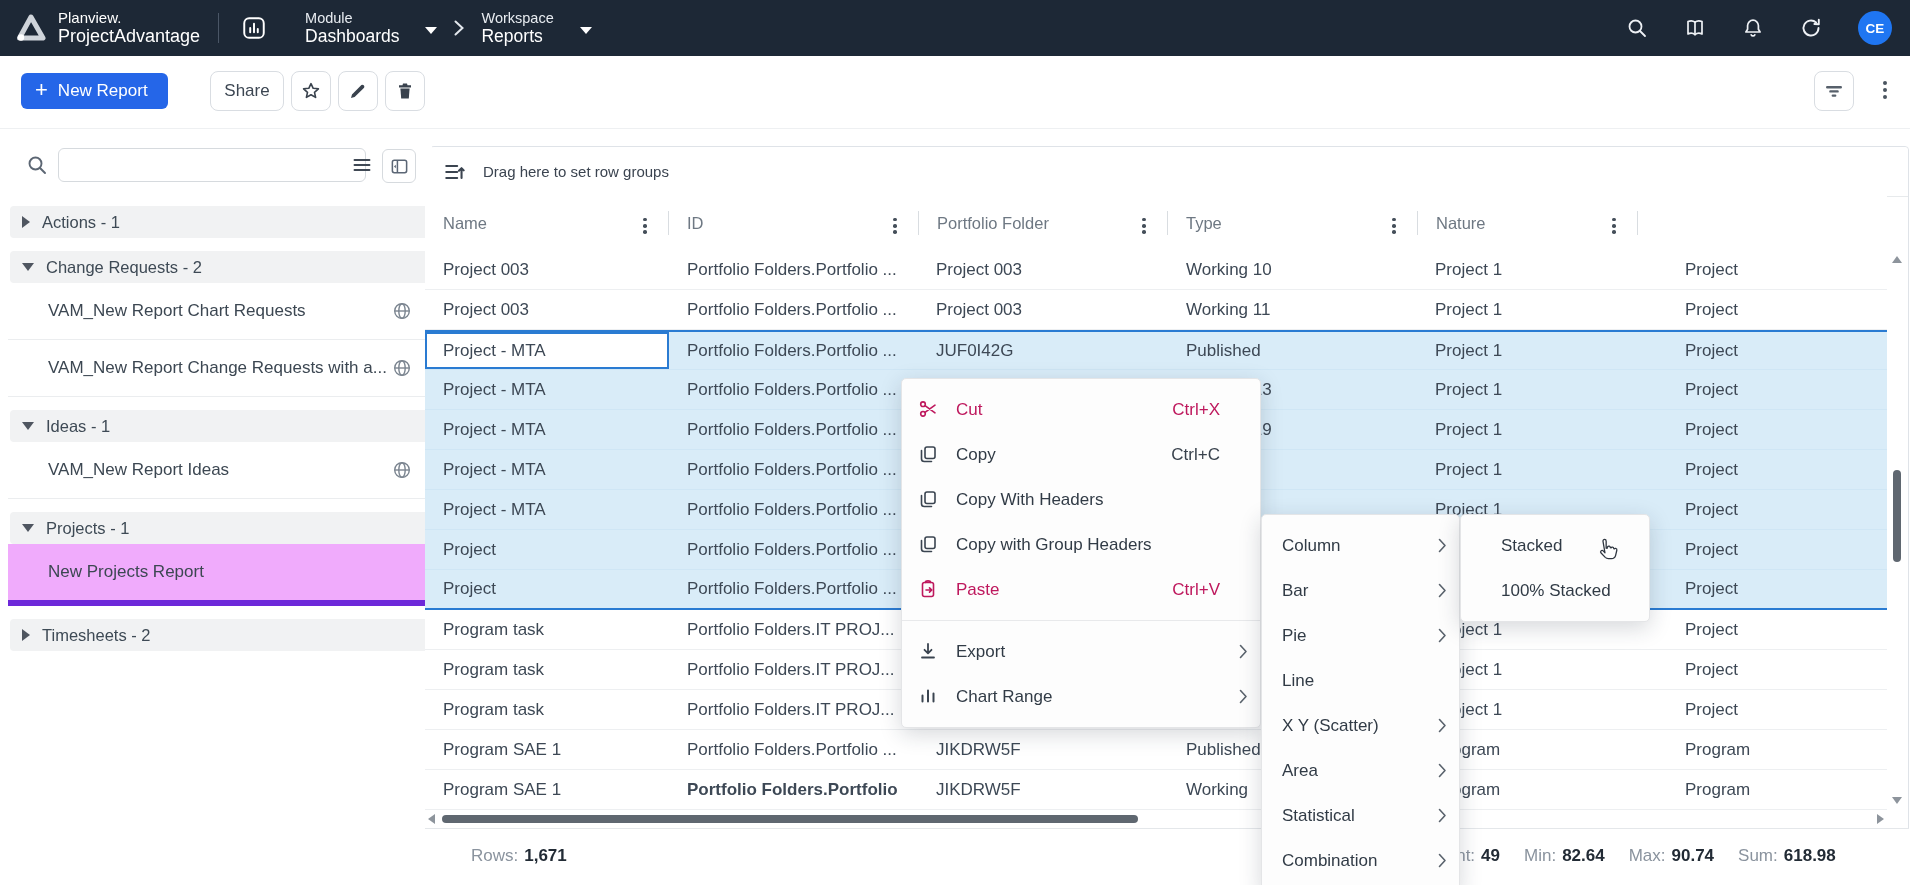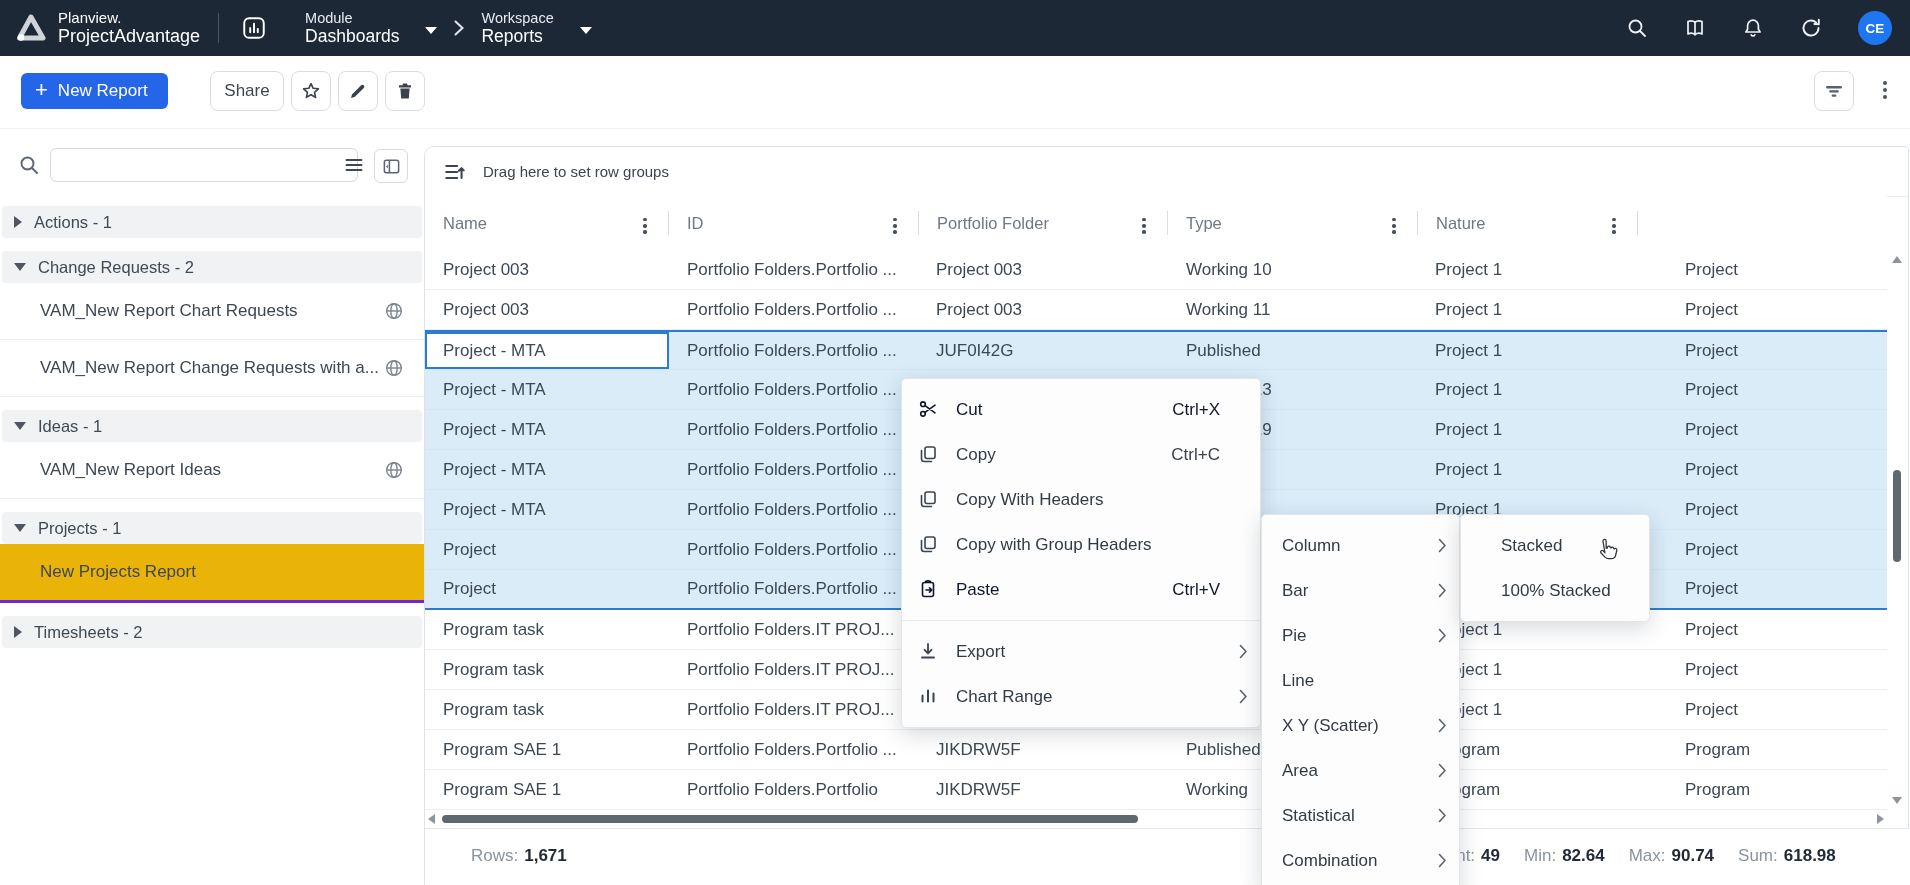--- a/index.html
+++ b/index.html
@@ -37,7 +37,7 @@
   .kebab i{display:block;width:4px;height:4px;border-radius:50%;background:#4a545f;margin:3px auto}
 
   
-  .sidebar{position:absolute;left:0;top:128px;width:424px;bottom:0;background:#fff;z-index:2}
+  .sidebar{position:absolute;left:8px;top:128px;width:424px;bottom:0;background:#fff;z-index:2}
   .side-search{position:absolute;left:0;top:18px;width:424px;height:40px}
   .s-icon{position:absolute;left:18px;top:8px;width:22px;height:22px;color:#5c6673}
   .s-input{position:absolute;left:50px;top:2px;width:286px;height:32px;border:1px solid #d6dade;border-radius:6px;

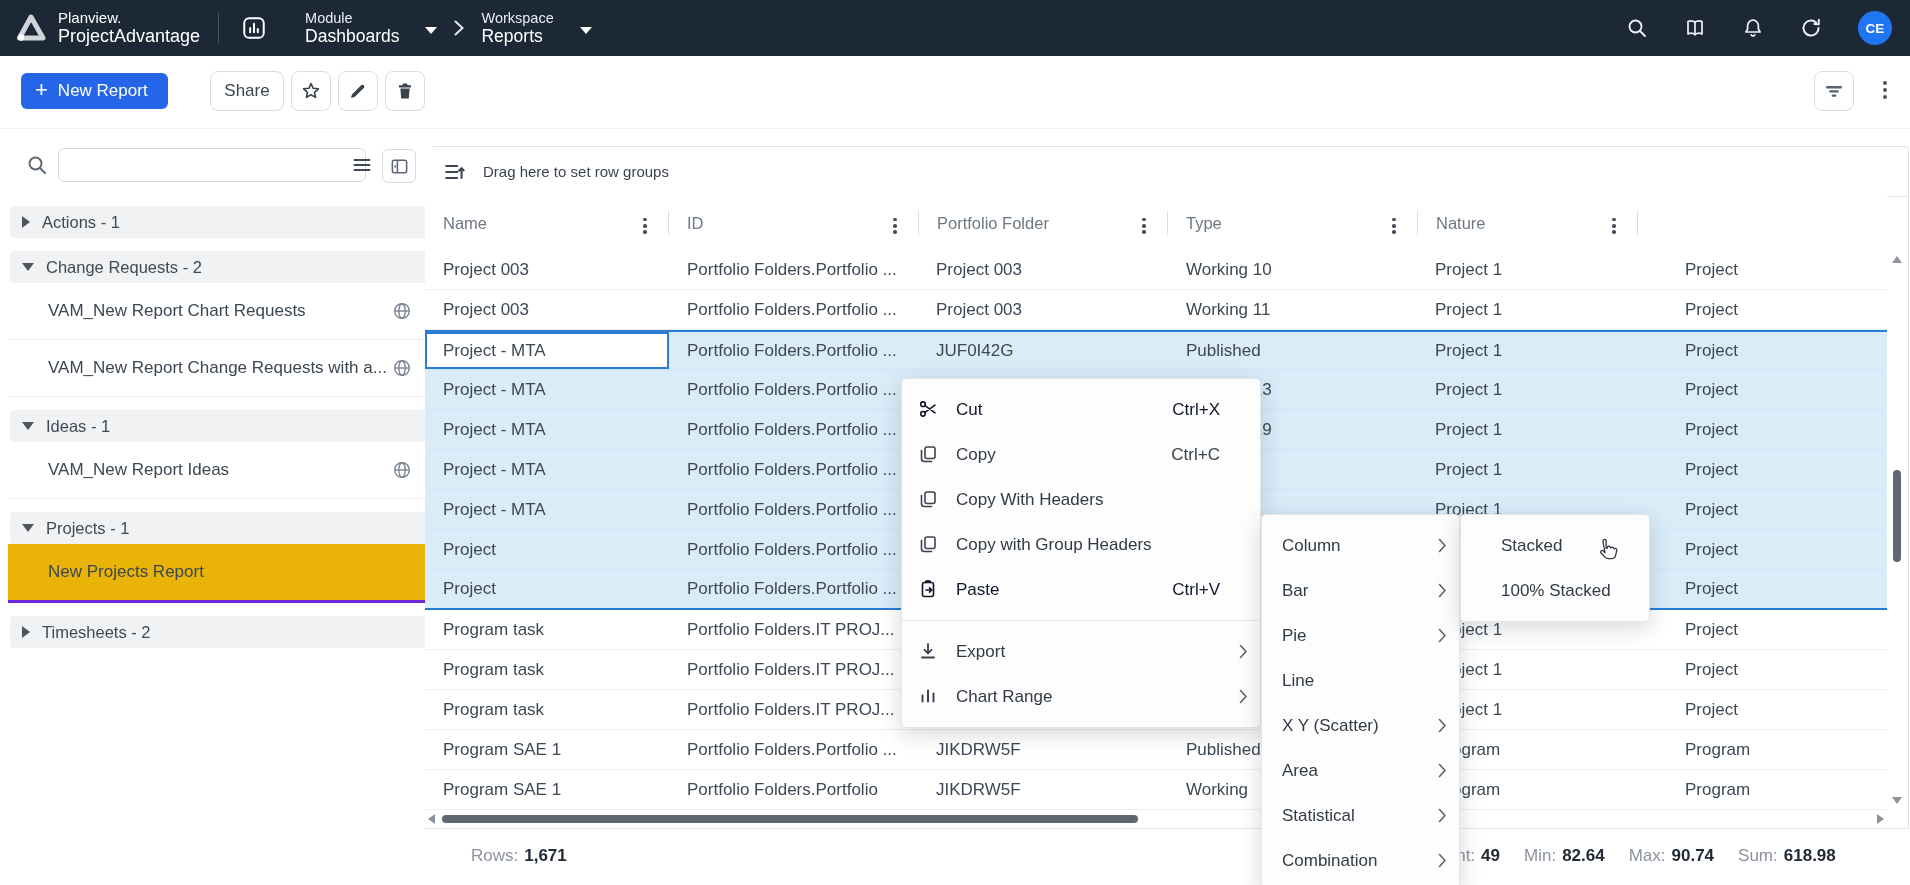--- a/index.html
+++ b/index.html
@@ -106,7 +106,7 @@
   .mi .ic svg{width:20px;height:20px}
   .mi .ml{margin-left:12px}
   .mi .sc{margin-left:auto;margin-right:24px;font-weight:400;color:#39424d}
-  .mi.dis,.mi.dis .ic,.mi.dis .sc{color:#0f172a}
+  .mi.dis,.mi.dis .ic,.mi.dis .sc{color:#be185d}
   .mi .sub{position:absolute;right:12px;top:15px;width:9px;height:15px;color:#5a636d}
   .msep{height:1px;background:#e8e9eb;margin:8px 0}
   #ctx-menu{left:901px;top:378px;width:360px;z-index:10}

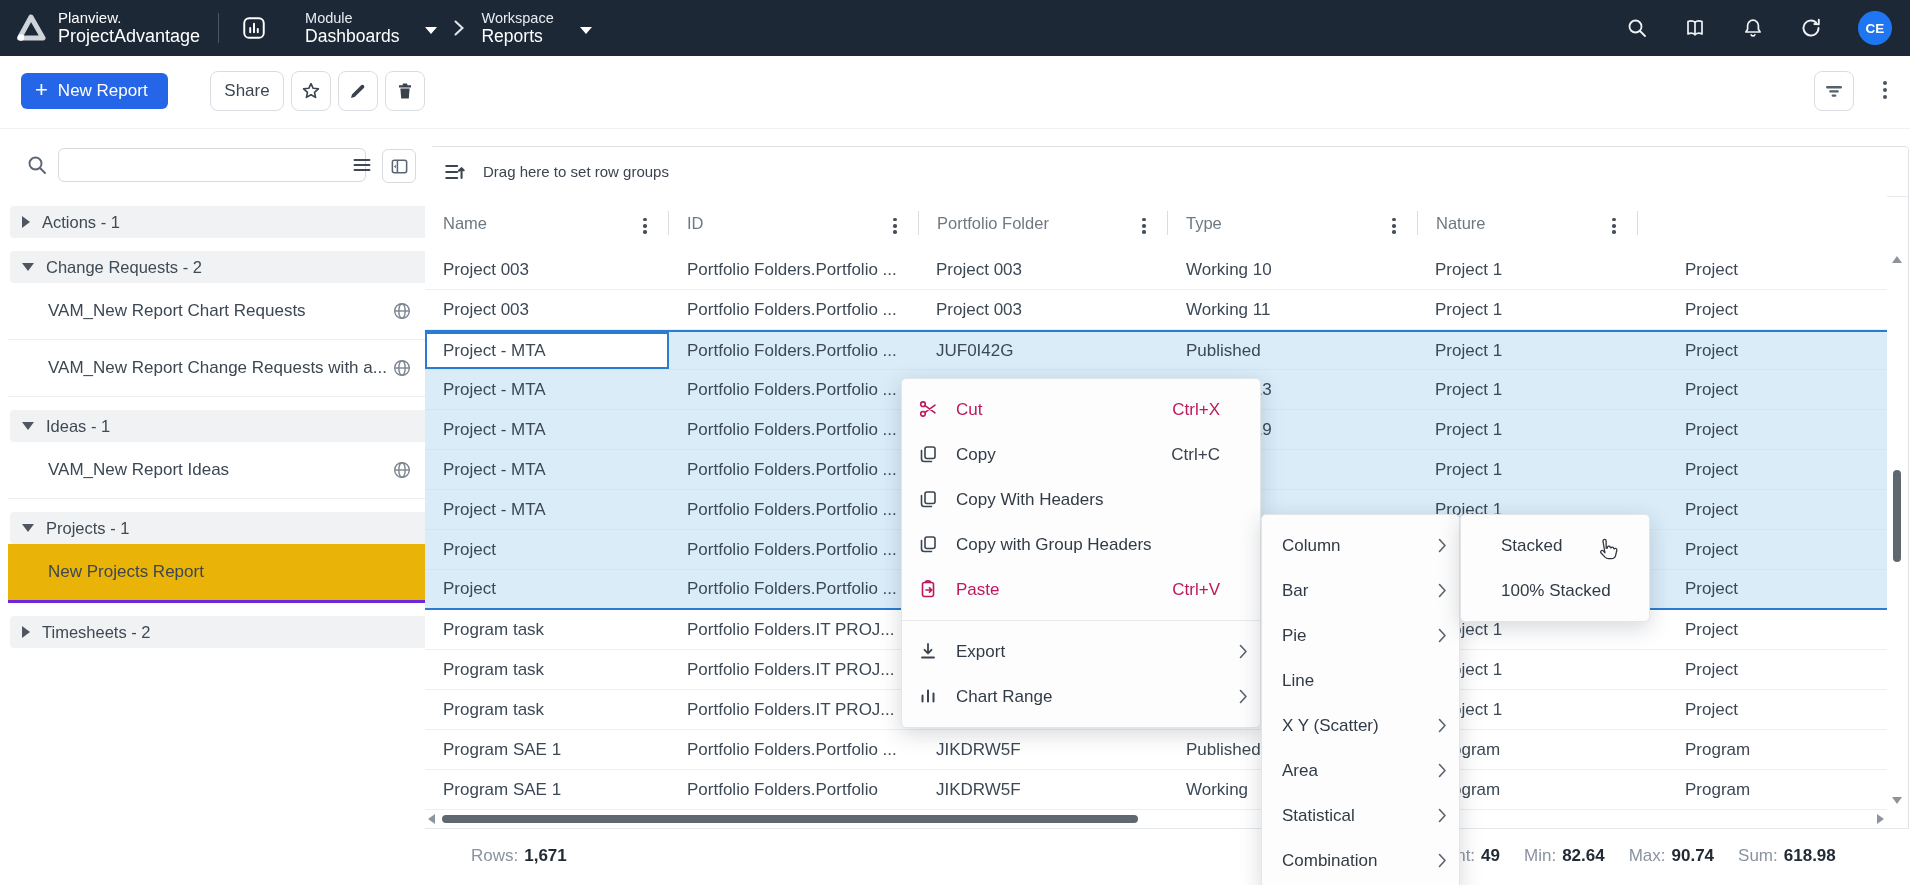--- a/index.html
+++ b/index.html
@@ -53,7 +53,7 @@
   .tri-d{width:0;height:0;border-left:6px solid transparent;border-right:6px solid transparent;border-top:8px solid #4f5660}
   .side-item{height:56px;display:flex;align-items:center;font-size:17px;color:#3c4752;border-bottom:1px solid #ebedef;
              padding:0 16px 0 40px;cursor:pointer;background:#fff;position:relative}
-  .side-item.sel{background:#eab308;border-bottom:3px solid #6d28d9}
+  .side-item.sel{background:#f0abfc;border-bottom:6px solid #6d28d9}
   .side-item .globe{position:absolute;right:20px;top:18px;width:20px;height:20px;color:#7b8590}
   .side-gap{height:13px}
 

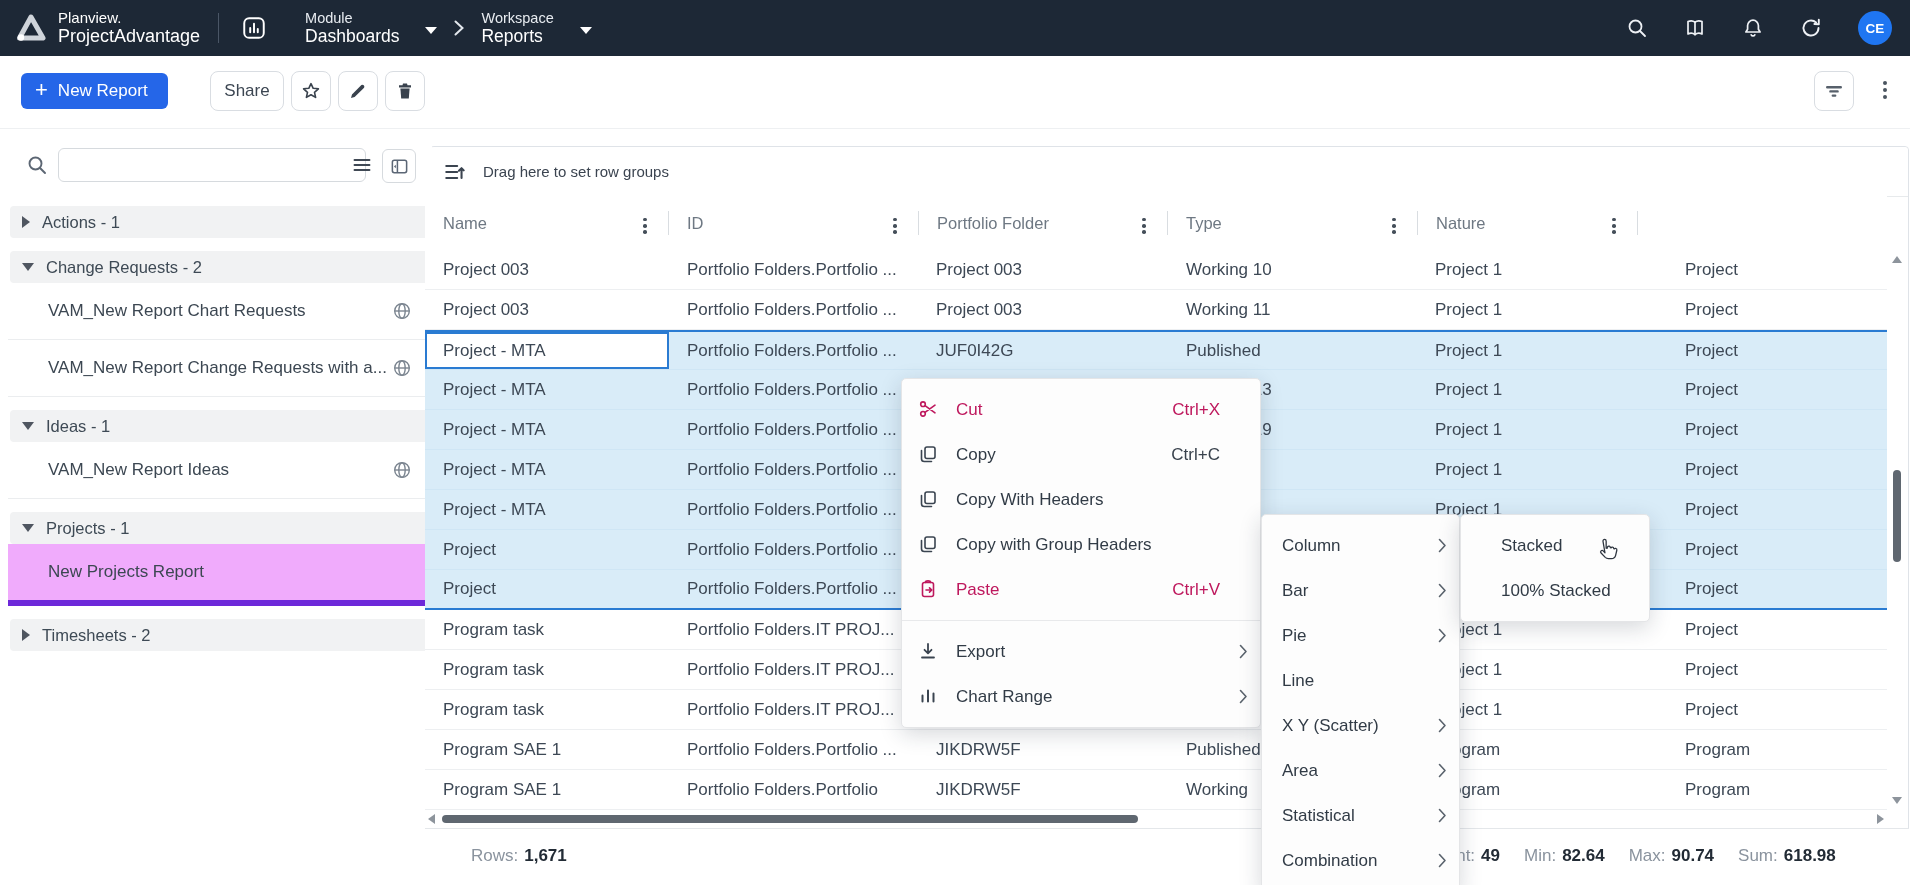--- a/index.html
+++ b/index.html
@@ -452,7 +452,7 @@
     </div>
     <div class="grow">
       <div class="gcell" style="width: 244px;">Program SAE 1</div>
-      <div class="gcell" style="width: 249px;">Portfolio Folders.Portfolio</div>
+      <div class="gcell" style="width: 249px; font-weight: bold;">Portfolio Folders.Portfolio</div>
       <div class="gcell" style="width: 250px;">JIKDRW5F</div>
       <div class="gcell" style="width: 249px;">Working</div>
       <div class="gcell" style="width: 250px;">Program</div>

